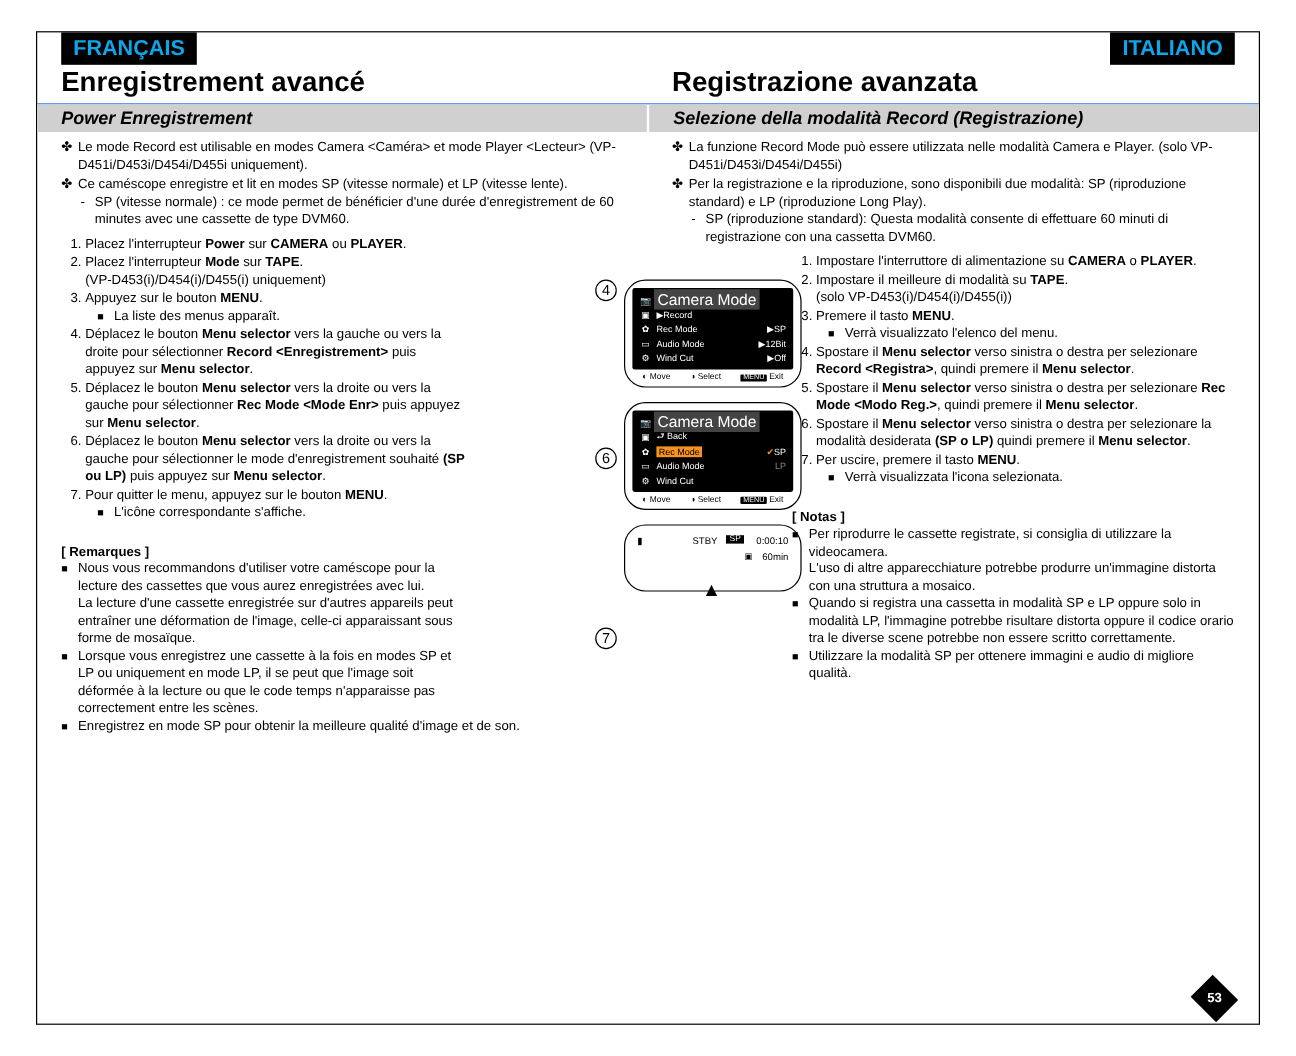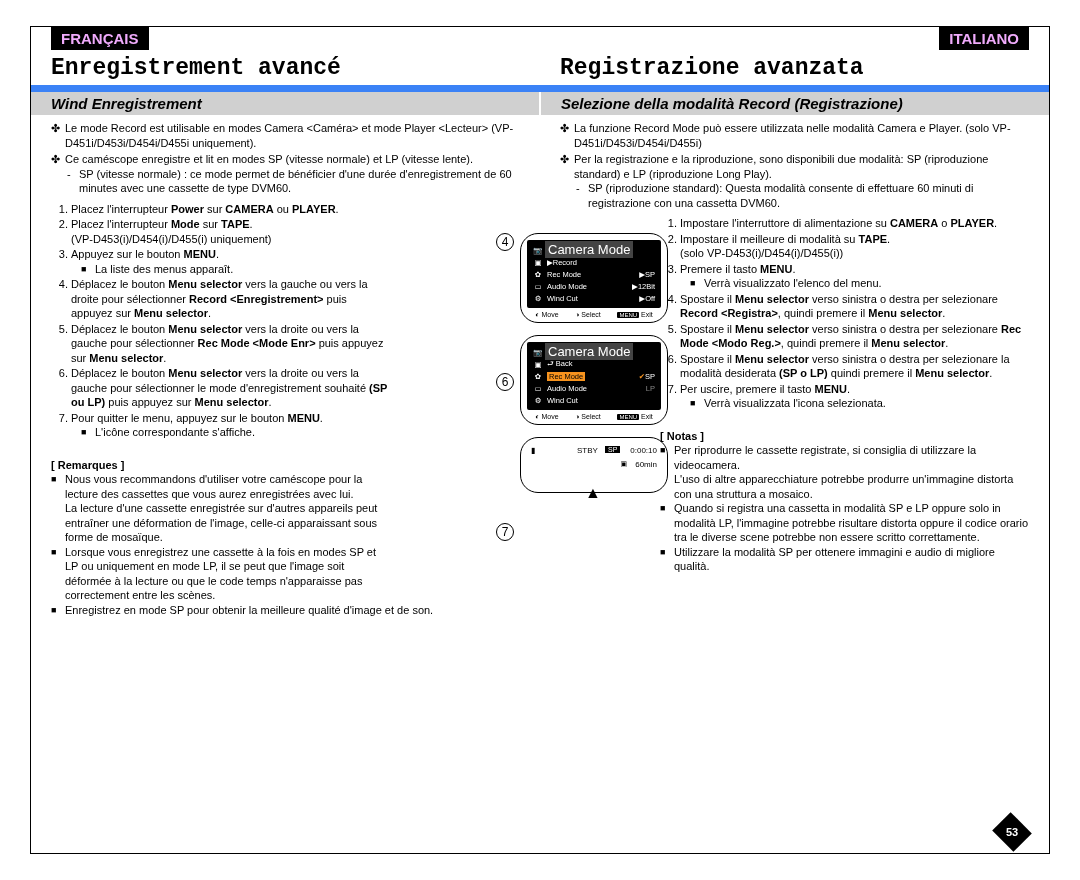--- a/index.html
+++ b/index.html
@@ -6,7 +6,7 @@
   body { font-family: Arial, Helvetica, sans-serif; background: #fff; width: 1080px; height: 880px; position: relative; }
   .page { border: 1px solid #000; margin: 26px 30px; padding: 0; height: 828px; position: relative; }
   .lang-tabs { position: absolute; top: 0; left: 0; right: 0; height: 22px; }
-  .lang-tab { background: #000; color: #f0abfc; font-weight: bold; font-size: 15px; padding: 3px 10px; display: inline-block; }
+  .lang-tab { background: #000; color: #0ea5e9; font-weight: bold; font-size: 18px; padding: 3px 10px; display: inline-block; }
   .lang-left { position: absolute; left: 20px; top: 0; }
   .lang-right { position: absolute; right: 20px; top: 0; }
   .title-row { display: flex; border-bottom: 7px solid #3b82f6; margin-top: 22px; font-family: Liberation Mono, monospace; }

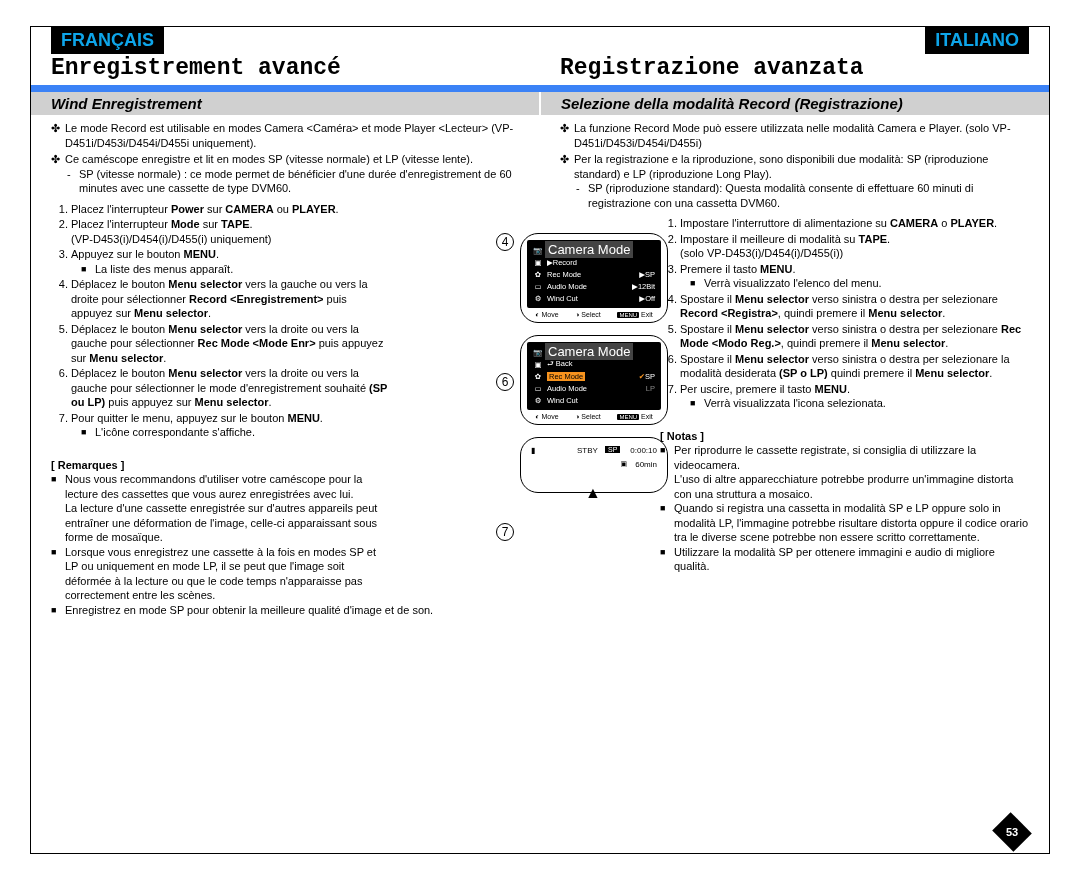--- a/index.html
+++ b/index.html
@@ -9,7 +9,7 @@
   .lang-tab { background: #000; color: #0ea5e9; font-weight: bold; font-size: 18px; padding: 3px 10px; display: inline-block; }
   .lang-left { position: absolute; left: 20px; top: 0; }
   .lang-right { position: absolute; right: 20px; top: 0; }
-  .title-row { display: flex; border-bottom: 7px solid #3b82f6; margin-top: 22px; font-family: Liberation Mono, monospace; }
+  .title-row { display: flex; border-bottom: 1px solid #3b82f6; margin-top: 22px; }
   .title-cell { flex: 1; padding: 6px 20px 4px; }
   .title-cell h1 { font-size: 23px; font-weight: bold; font-style: normal; }
   .subtitle-row { display: flex; }

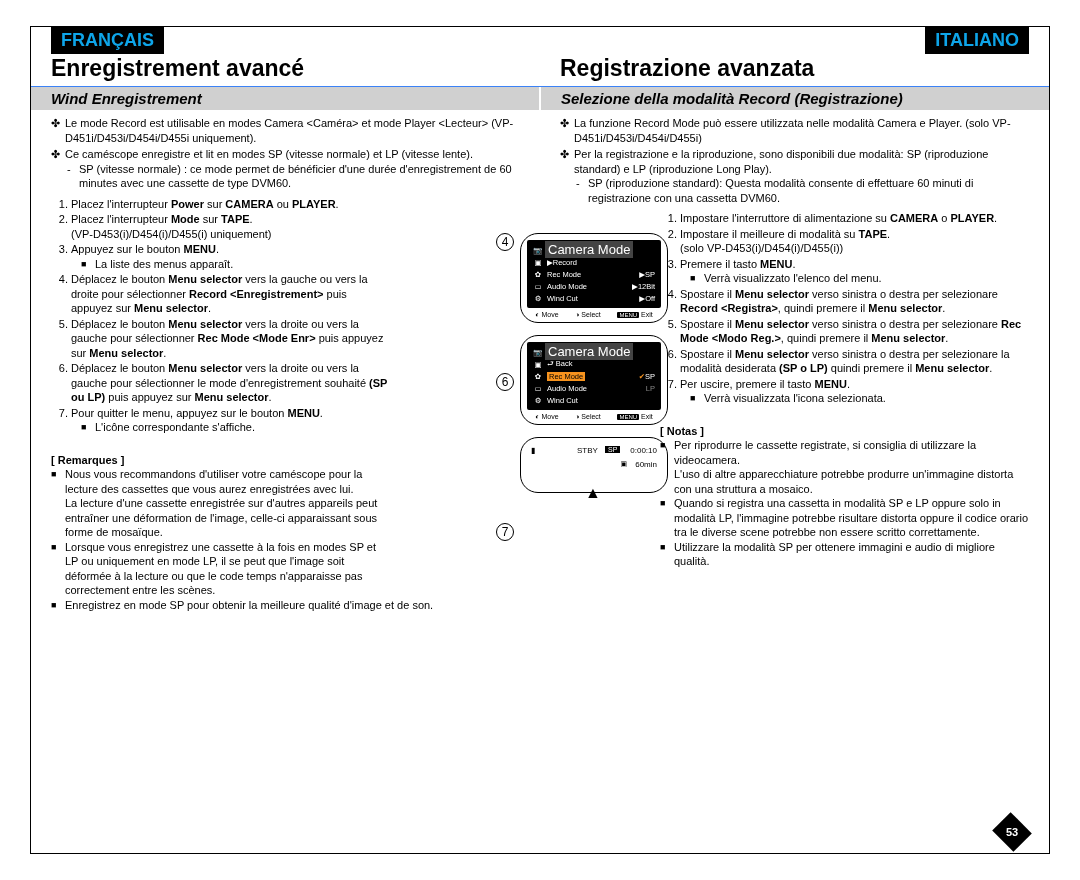--- a/index.html
+++ b/index.html
@@ -72,7 +72,7 @@
   </div>
 
   <div class="subtitle-row">
-    <div class="subtitle-cell">Wind Enregistrement</div>
+    <div class="subtitle-cell">Power Enregistrement</div>
     <div class="subtitle-cell">Selezione della modalità Record (Registrazione)</div>
   </div>
 

